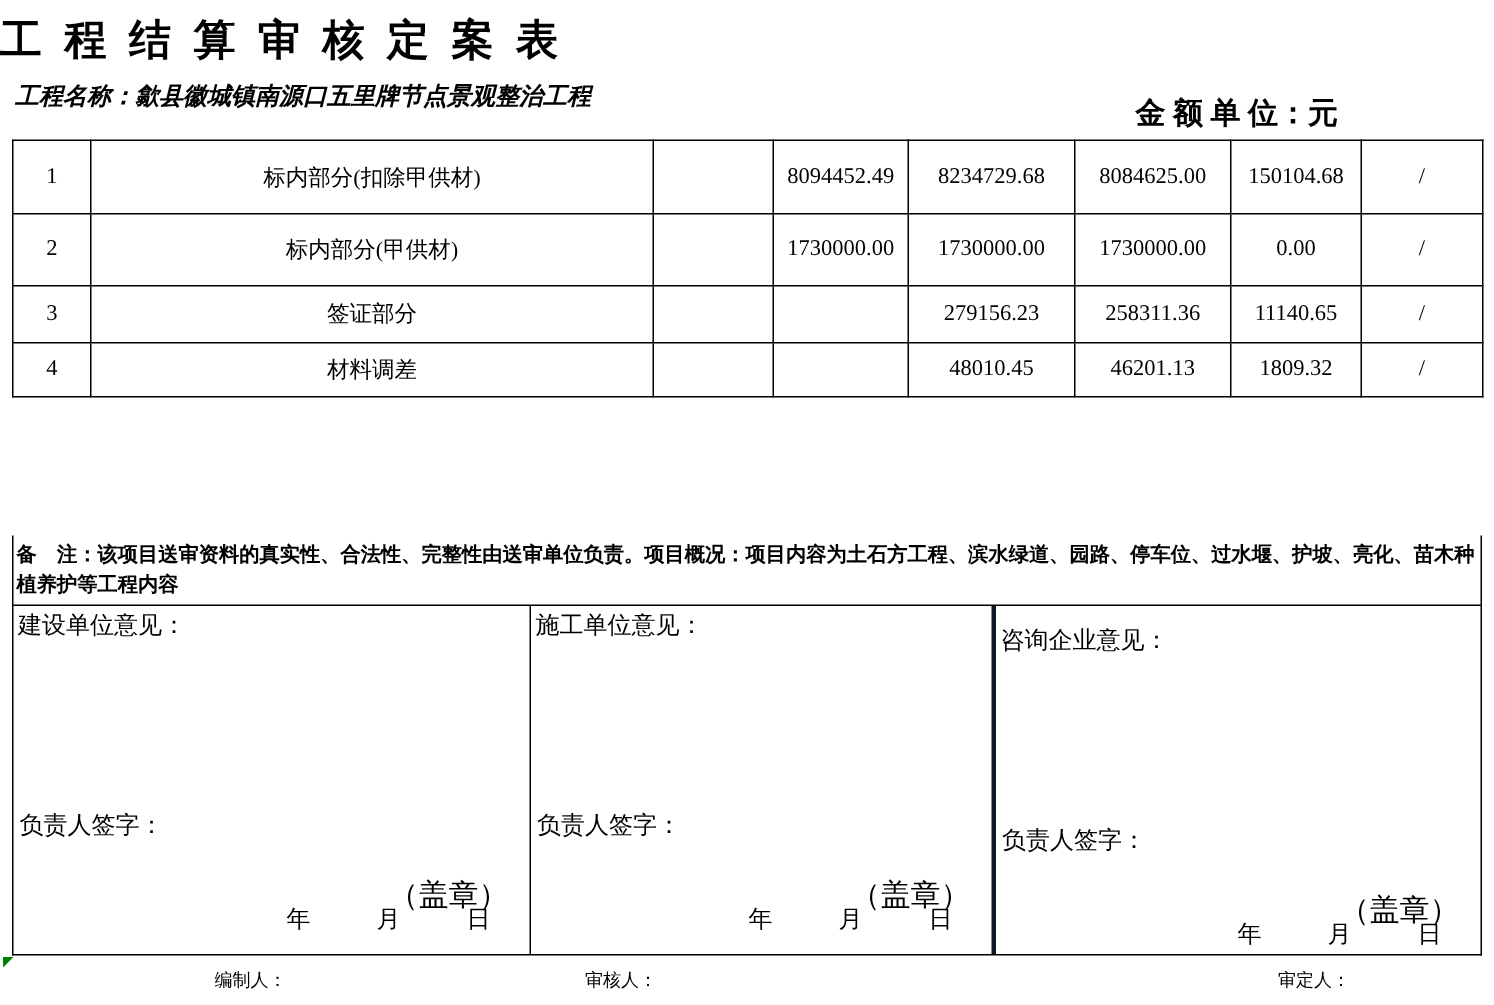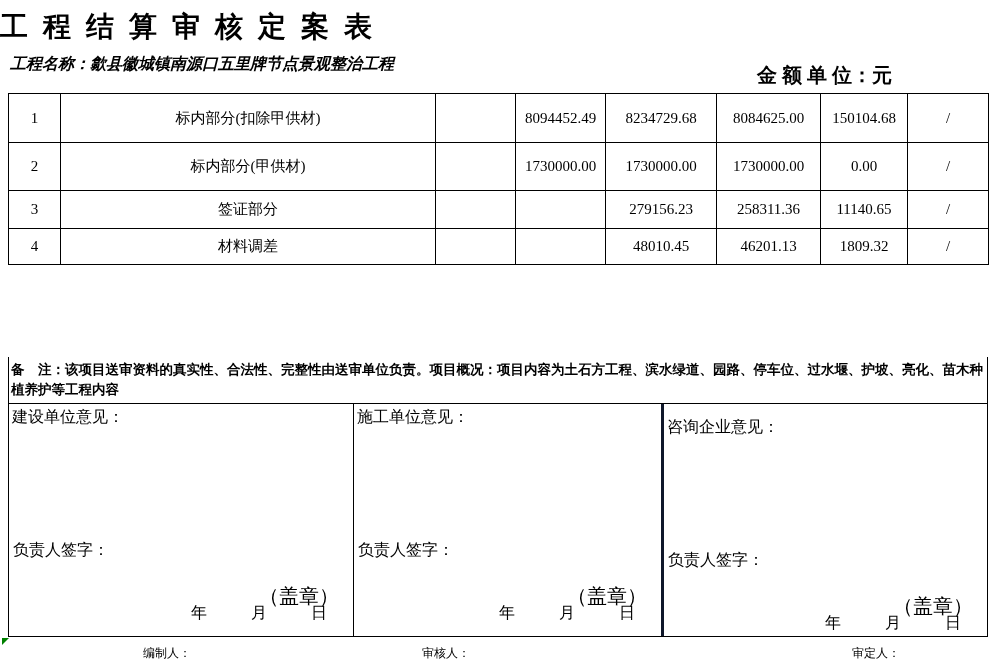--- a/index.html
+++ b/index.html
@@ -72,7 +72,7 @@
   }
 
   .footer-label { position:absolute; top:645px; font-size:12px; }
-  .f1 { left:143px; } .f2 { left:422px;text-align:right; } .f3 { left:852px; }
+  .f1 { left:143px; } .f2 { left:390px;text-align:right; } .f3 { left:852px; }
   .tri-bl {
     position:absolute; top:638px; left:2px; width:7px; height:7px;
     background:#008000; clip-path:polygon(0 0,100% 0,0 100%);

